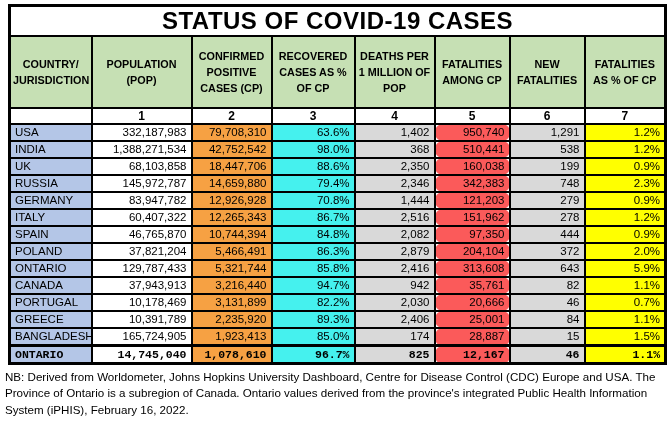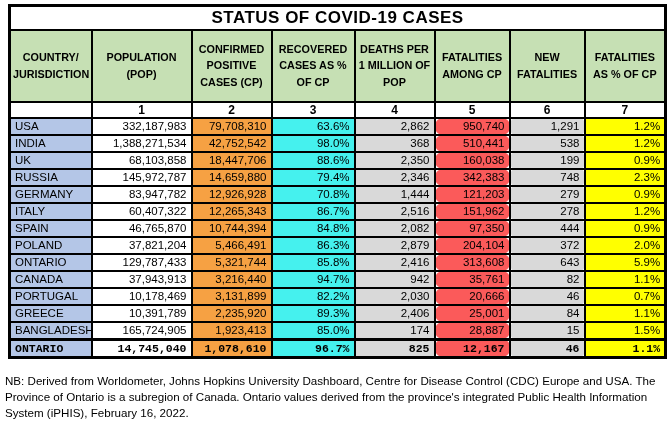--- a/index.html
+++ b/index.html
@@ -34,7 +34,7 @@
     height: 24px;
     text-align: center;
     vertical-align: middle;
-    font-size: 17px;
+    font-size: 24px;
     font-weight: 900;
     letter-spacing: 0.5px;
     background: #ffffff;

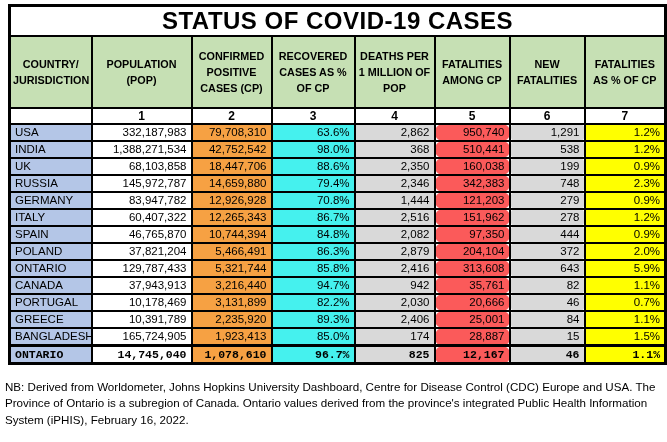--- a/index.html
+++ b/index.html
@@ -145,7 +145,7 @@
           <td class="c-pop">332,187,983</td>
           <td class="c-cp">79,708,310</td>
           <td class="c-rec">63.6%</td>
-          <td class="c-dpm">2,862</td>
+          <td class="c-dpm">1,402</td>
           <td class="c-fat">950,740</td>
           <td class="c-newfat">1,291</td>
           <td class="c-fatpct">1.2%</td>

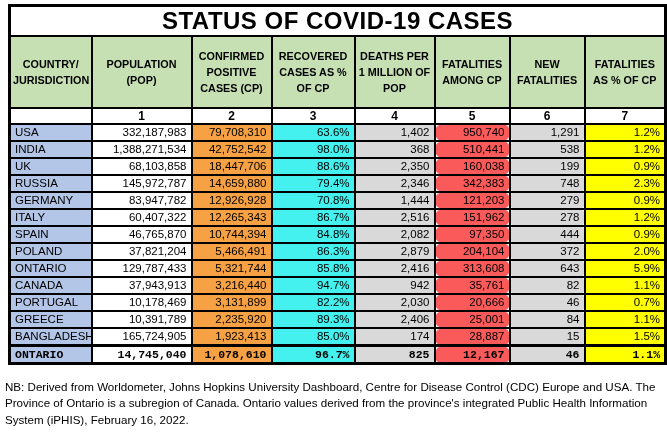--- a/index.html
+++ b/index.html
@@ -74,7 +74,7 @@
   .c-rec     { background: var(--recovered-cyan, #45F1EE); }
   .c-dpm     { background: var(--deaths-gray, #D9D9D9); }
   .c-fat     { background: var(--fatalities-red, #FB5A5A); border-radius: 8px; }
-  .c-newfat  { background: var(--new-fatalities-gray, #D9D9D9); border-radius: 6px; }
+  .c-newfat  { background: var(--new-fatalities-gray, #D9D9D9); }
   .c-fatpct  { background: var(--fatality-pct-yellow, #FFFF00); }
   tr.total-row td {
     font-weight: bold;

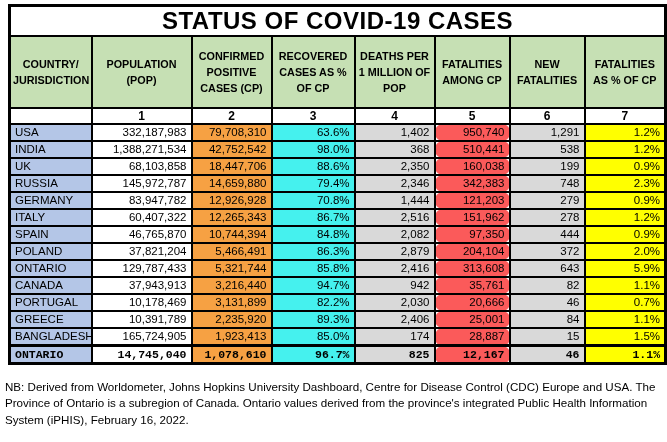--- a/index.html
+++ b/index.html
@@ -91,7 +91,7 @@
   col.w-newfat  { width: 75px; }
   col.w-fatpct  { width: 81px; }
   .footnote {
-    margin-top: 14px;
+    margin-top: 4px;
     margin-left: -3px;
     width: 660px;
     font-size: 11.6px;

